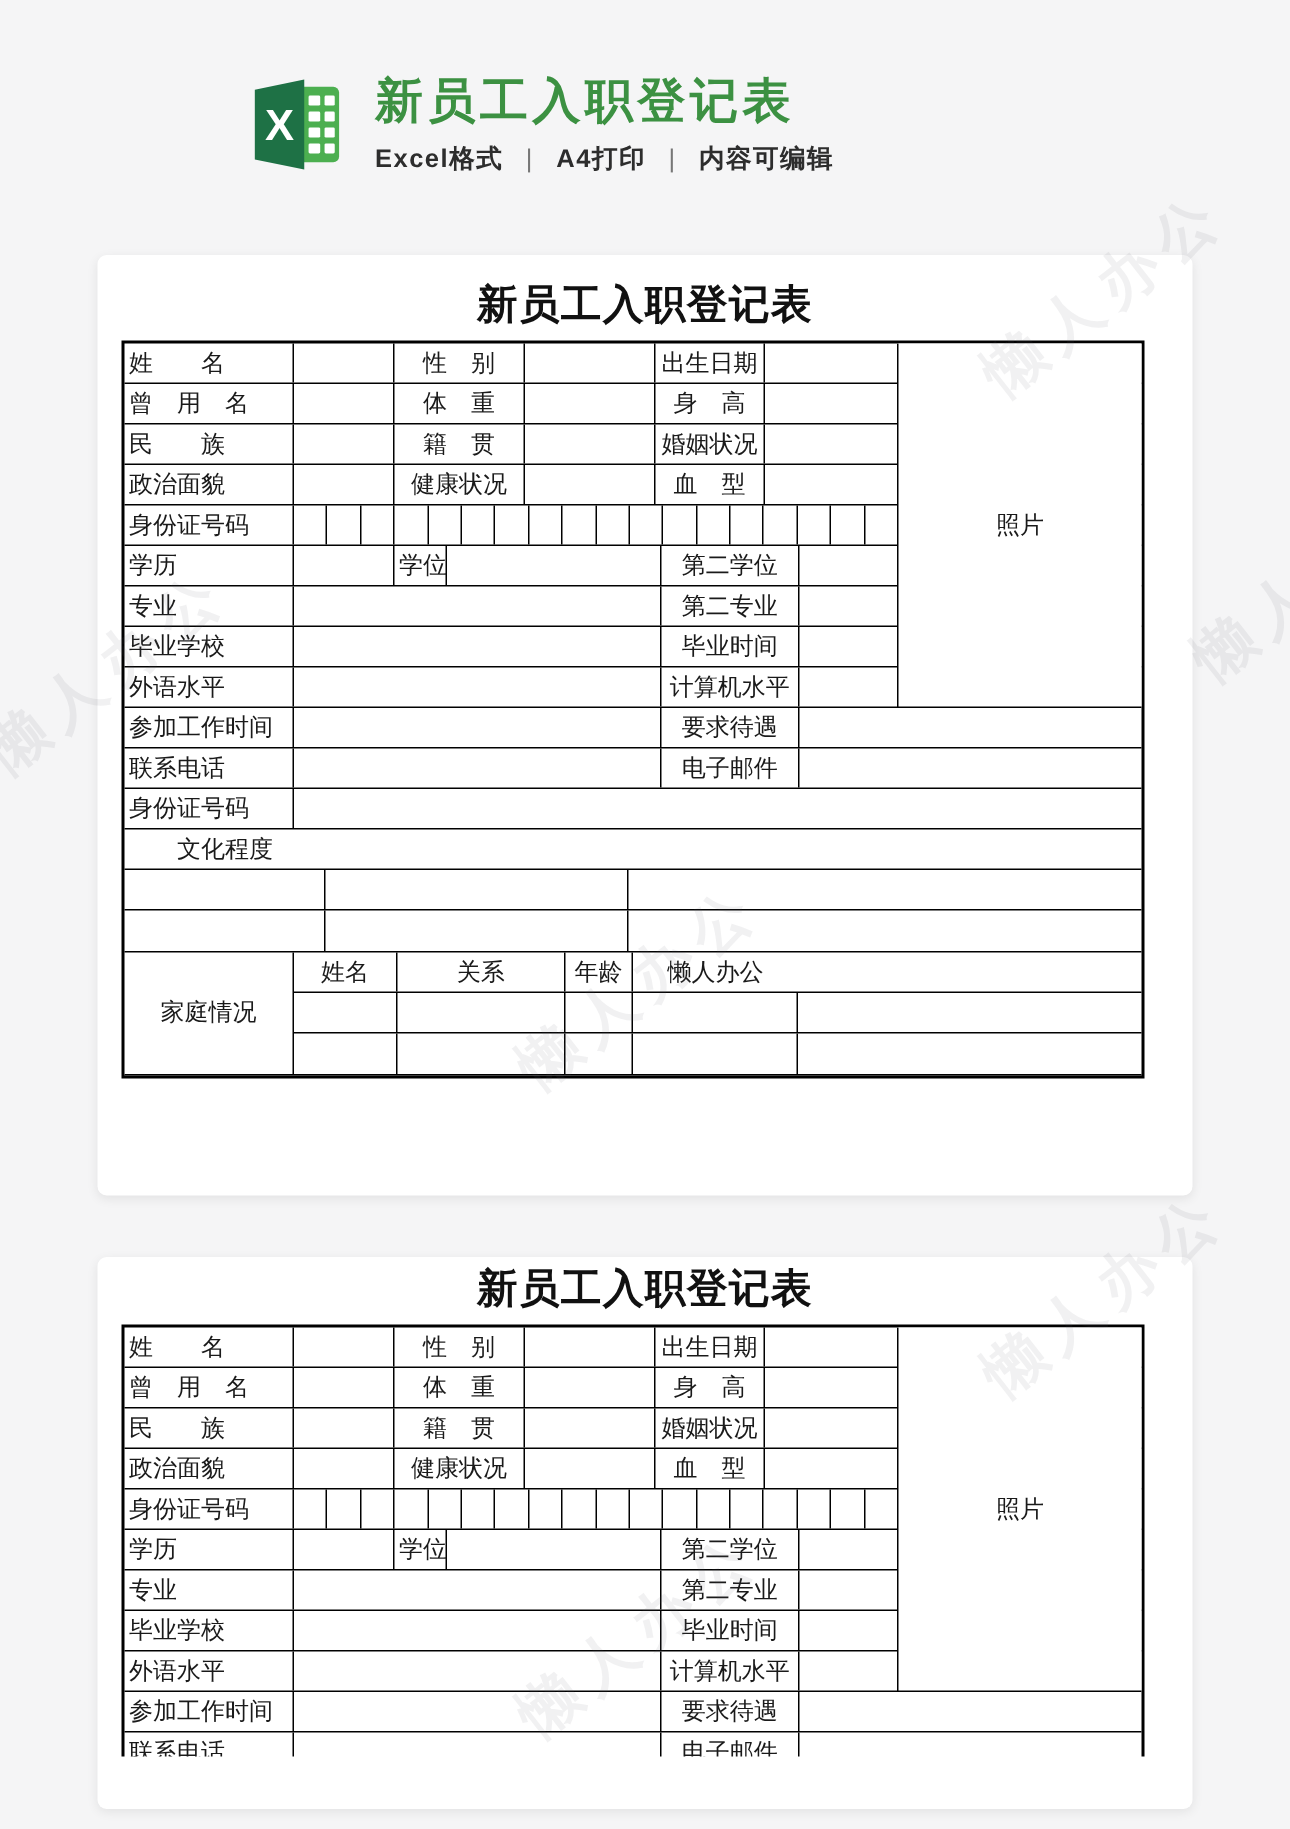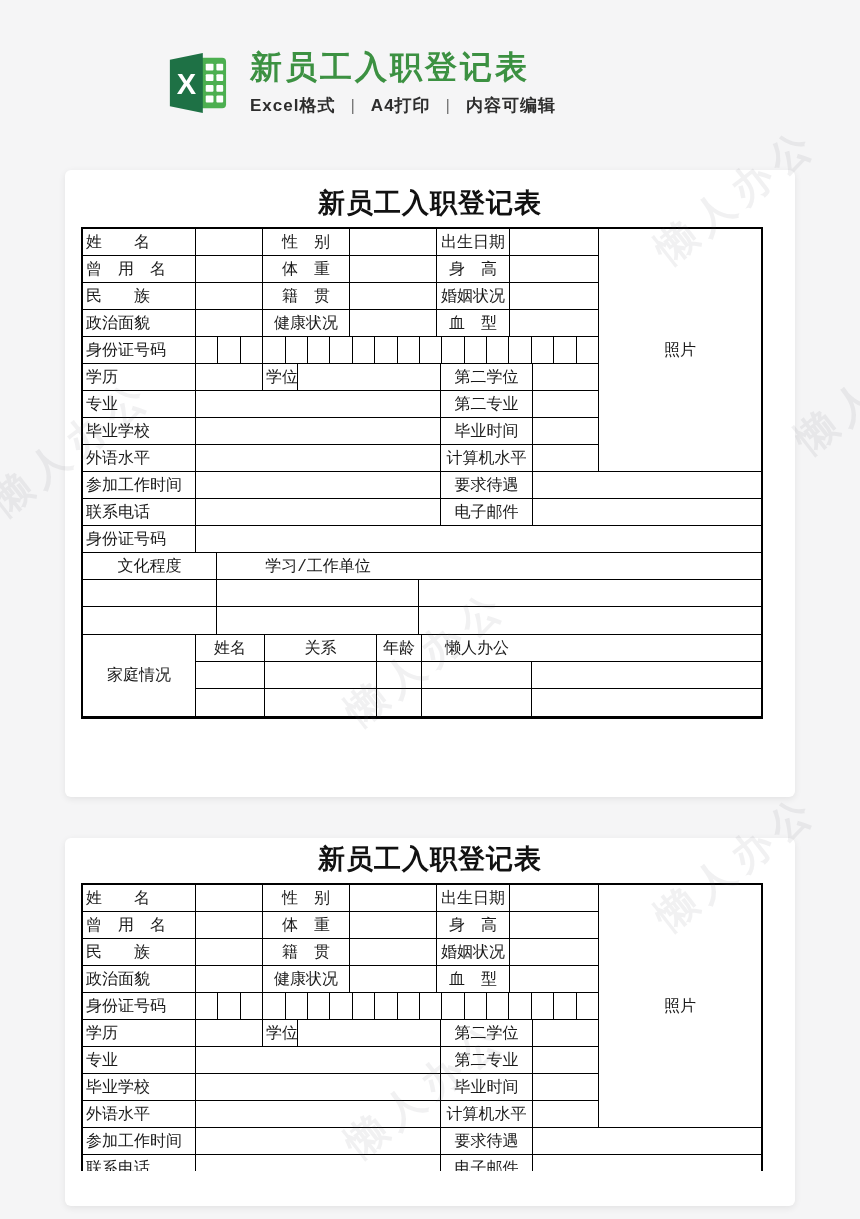--- a/index.html
+++ b/index.html
@@ -212,7 +212,6 @@
           <div class="secrows">
             <div class="secrow">
               <div class="c m" style="width: 134px;">文化程度</div>
-              <div class="c m" style="width: 202px;">学习/工作单位</div>
             </div>
             <div class="secrow">
               <div class="c v" style="width: 134px;"></div>

